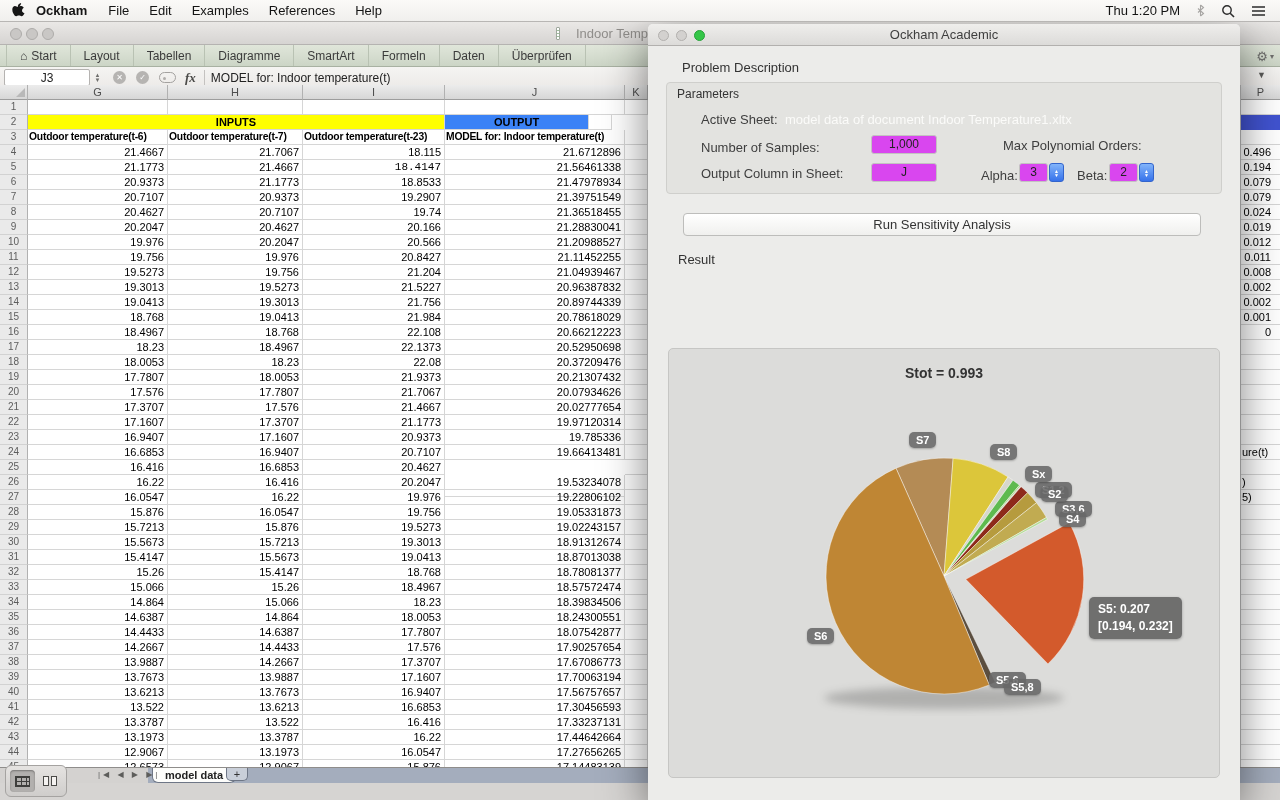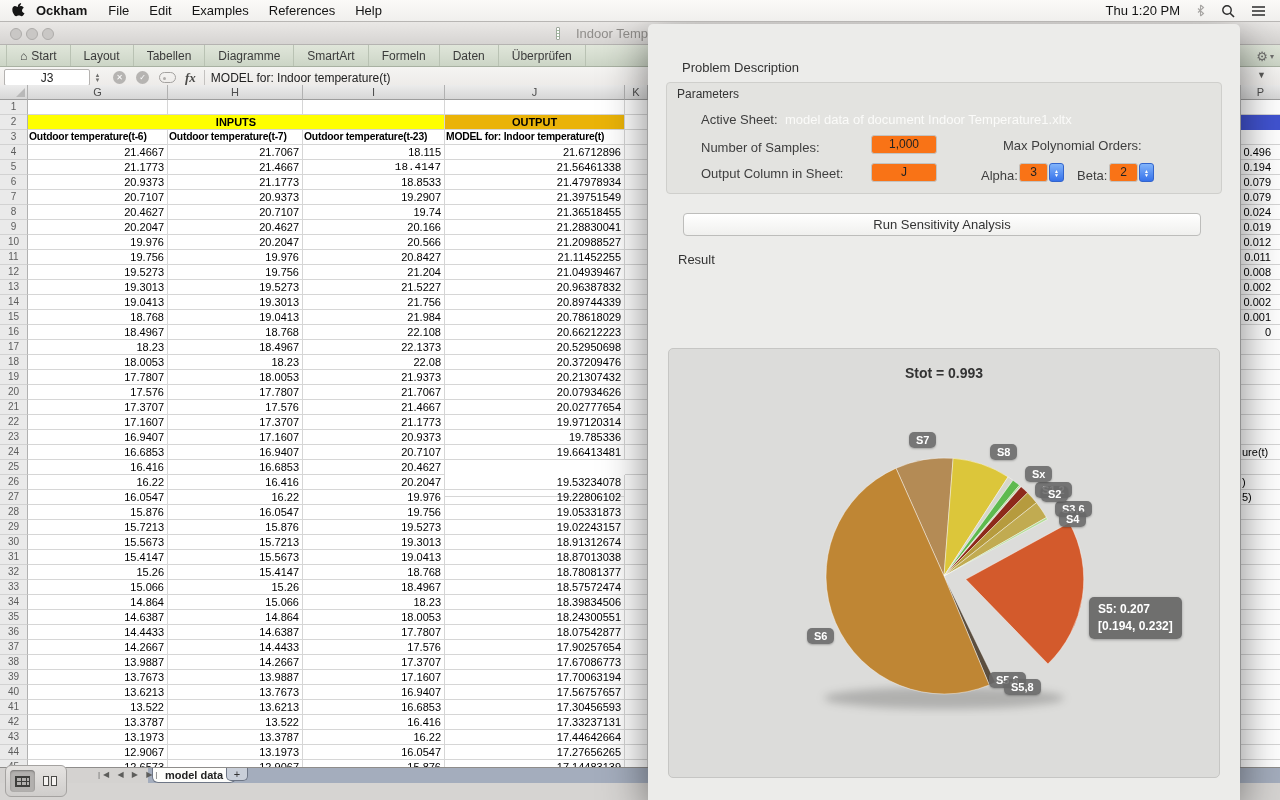--- a/index.html
+++ b/index.html
@@ -688,6 +688,12 @@
   </div>
 
   <div id="ockwin">
+    <div id="ock-titlebar">
+      <span class="ock-dot dim" style="left:10px"></span>
+      <span class="ock-dot dim" style="left:28px"></span>
+      <span class="ock-dot green" style="left:46px"></span>
+      <div id="ock-title">Ockham Academic</div>
+    </div>
 
     <div class="ock-label" style="left:34px; top:36px;">Problem Description</div>
 

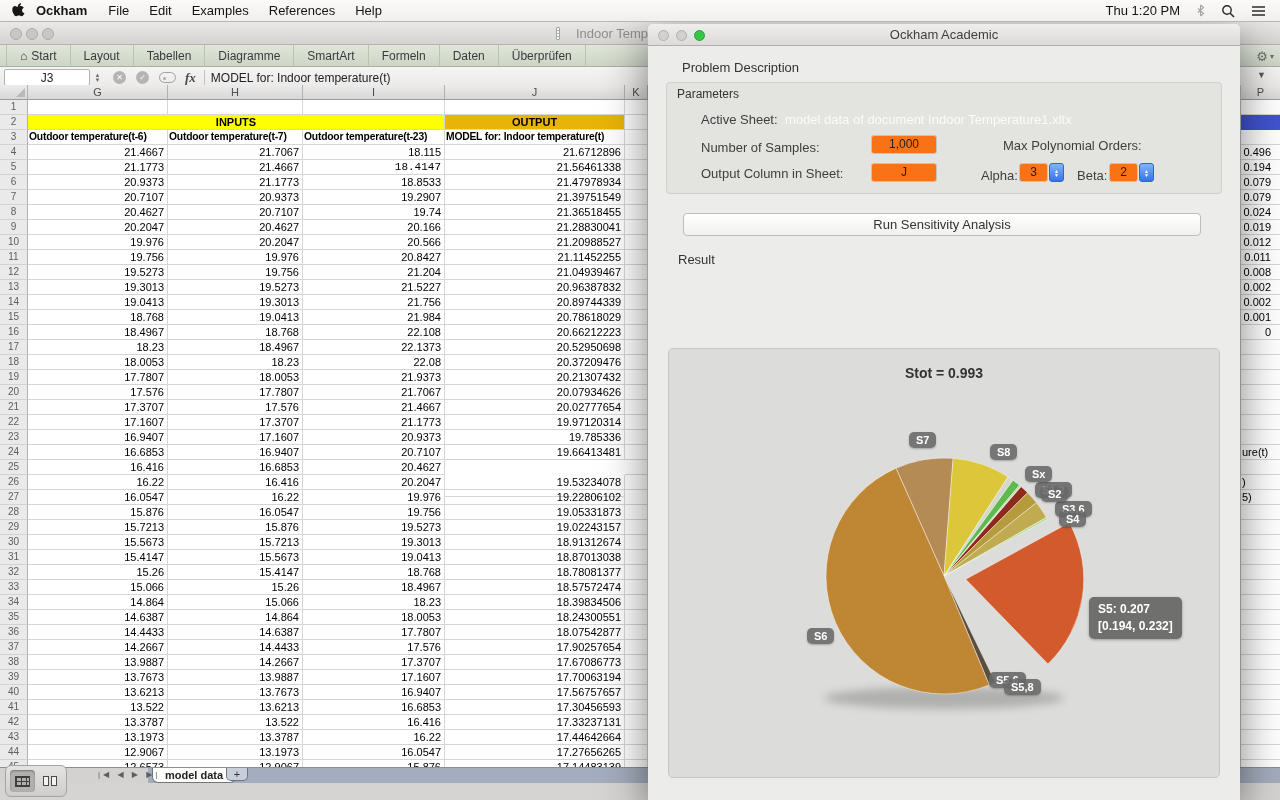--- a/index.html
+++ b/index.html
@@ -269,7 +269,7 @@
         <div class="s-row">
           <div class="rn">2</div>
           <div class="cell center" style="width: 417px; background: rgb(255, 255, 0);">INPUTS</div>
-          <div class="cell center" style="width: 180px; background: #eab308;">OUTPUT</div>
+          <div class="cell center" style="width: 144px; background: #3b82f6;">OUTPUT</div>
           <div class="cell" style="width: 23px;"></div>
         </div>
         <div class="s-row">

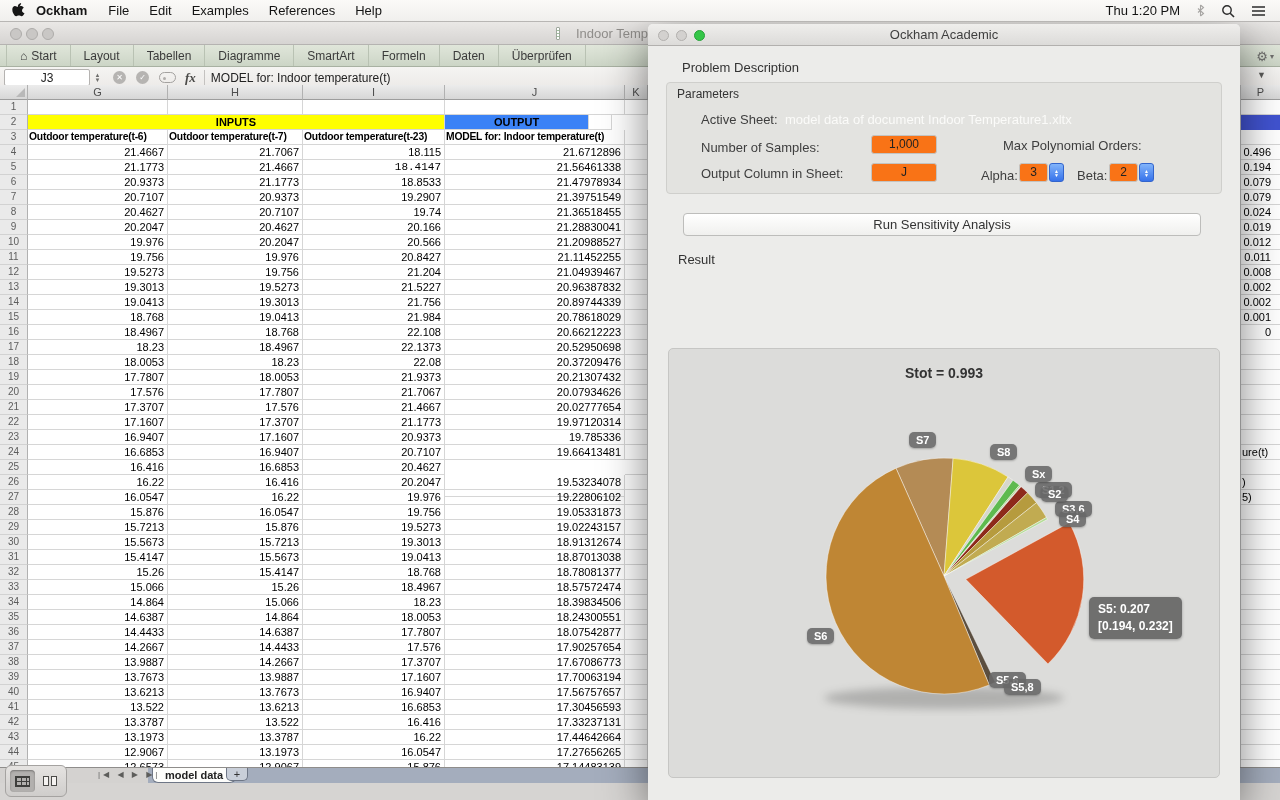--- a/index.html
+++ b/index.html
@@ -121,7 +121,7 @@
   .grouplabel { position:absolute; left:28px; top:4px; font-size:12px; color:#333; }
   .plabel { position:absolute; font-size:12px; color:#3e3e3e; }
   .pvalue-light { color:#fbfbf9; }
-  .pfield { position:absolute; height:19px; background:#f97316; border:1px solid #c3c3c1;
+  .pfield { position:absolute; height:19px; background:#d946ef; border:1px solid #c3c3c1;
             border-radius:3px; text-align:center; font-size:12px; line-height:17px; color:#222; }
   .stepper { position:absolute; width:15px; height:19px; border-radius:3px;
              background:linear-gradient(#82b4fa,#3672ea); border:1px solid #3365cc;

